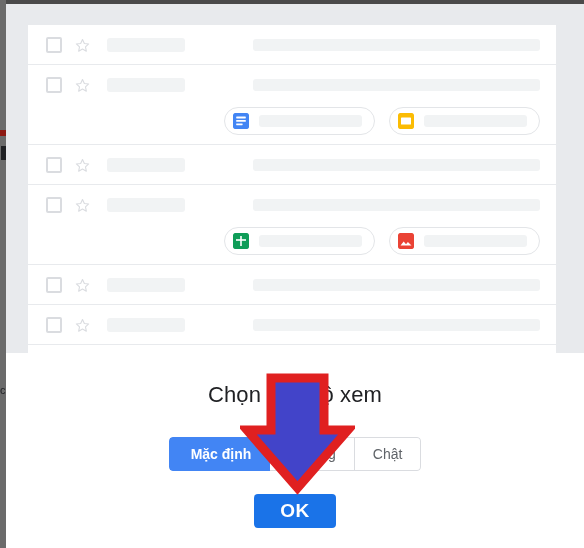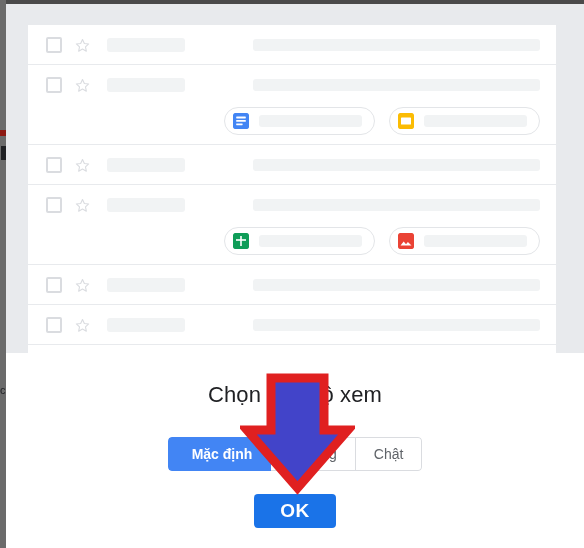--- a/index.html
+++ b/index.html
@@ -207,7 +207,7 @@
     white-space: nowrap;
   }
   .seg-btn:first-child {
-    border-left: 6px solid #eab308;
+    border-left: 4px solid #eab308;
     border-top-left-radius: 4px;
     border-bottom-left-radius: 4px;
   }

